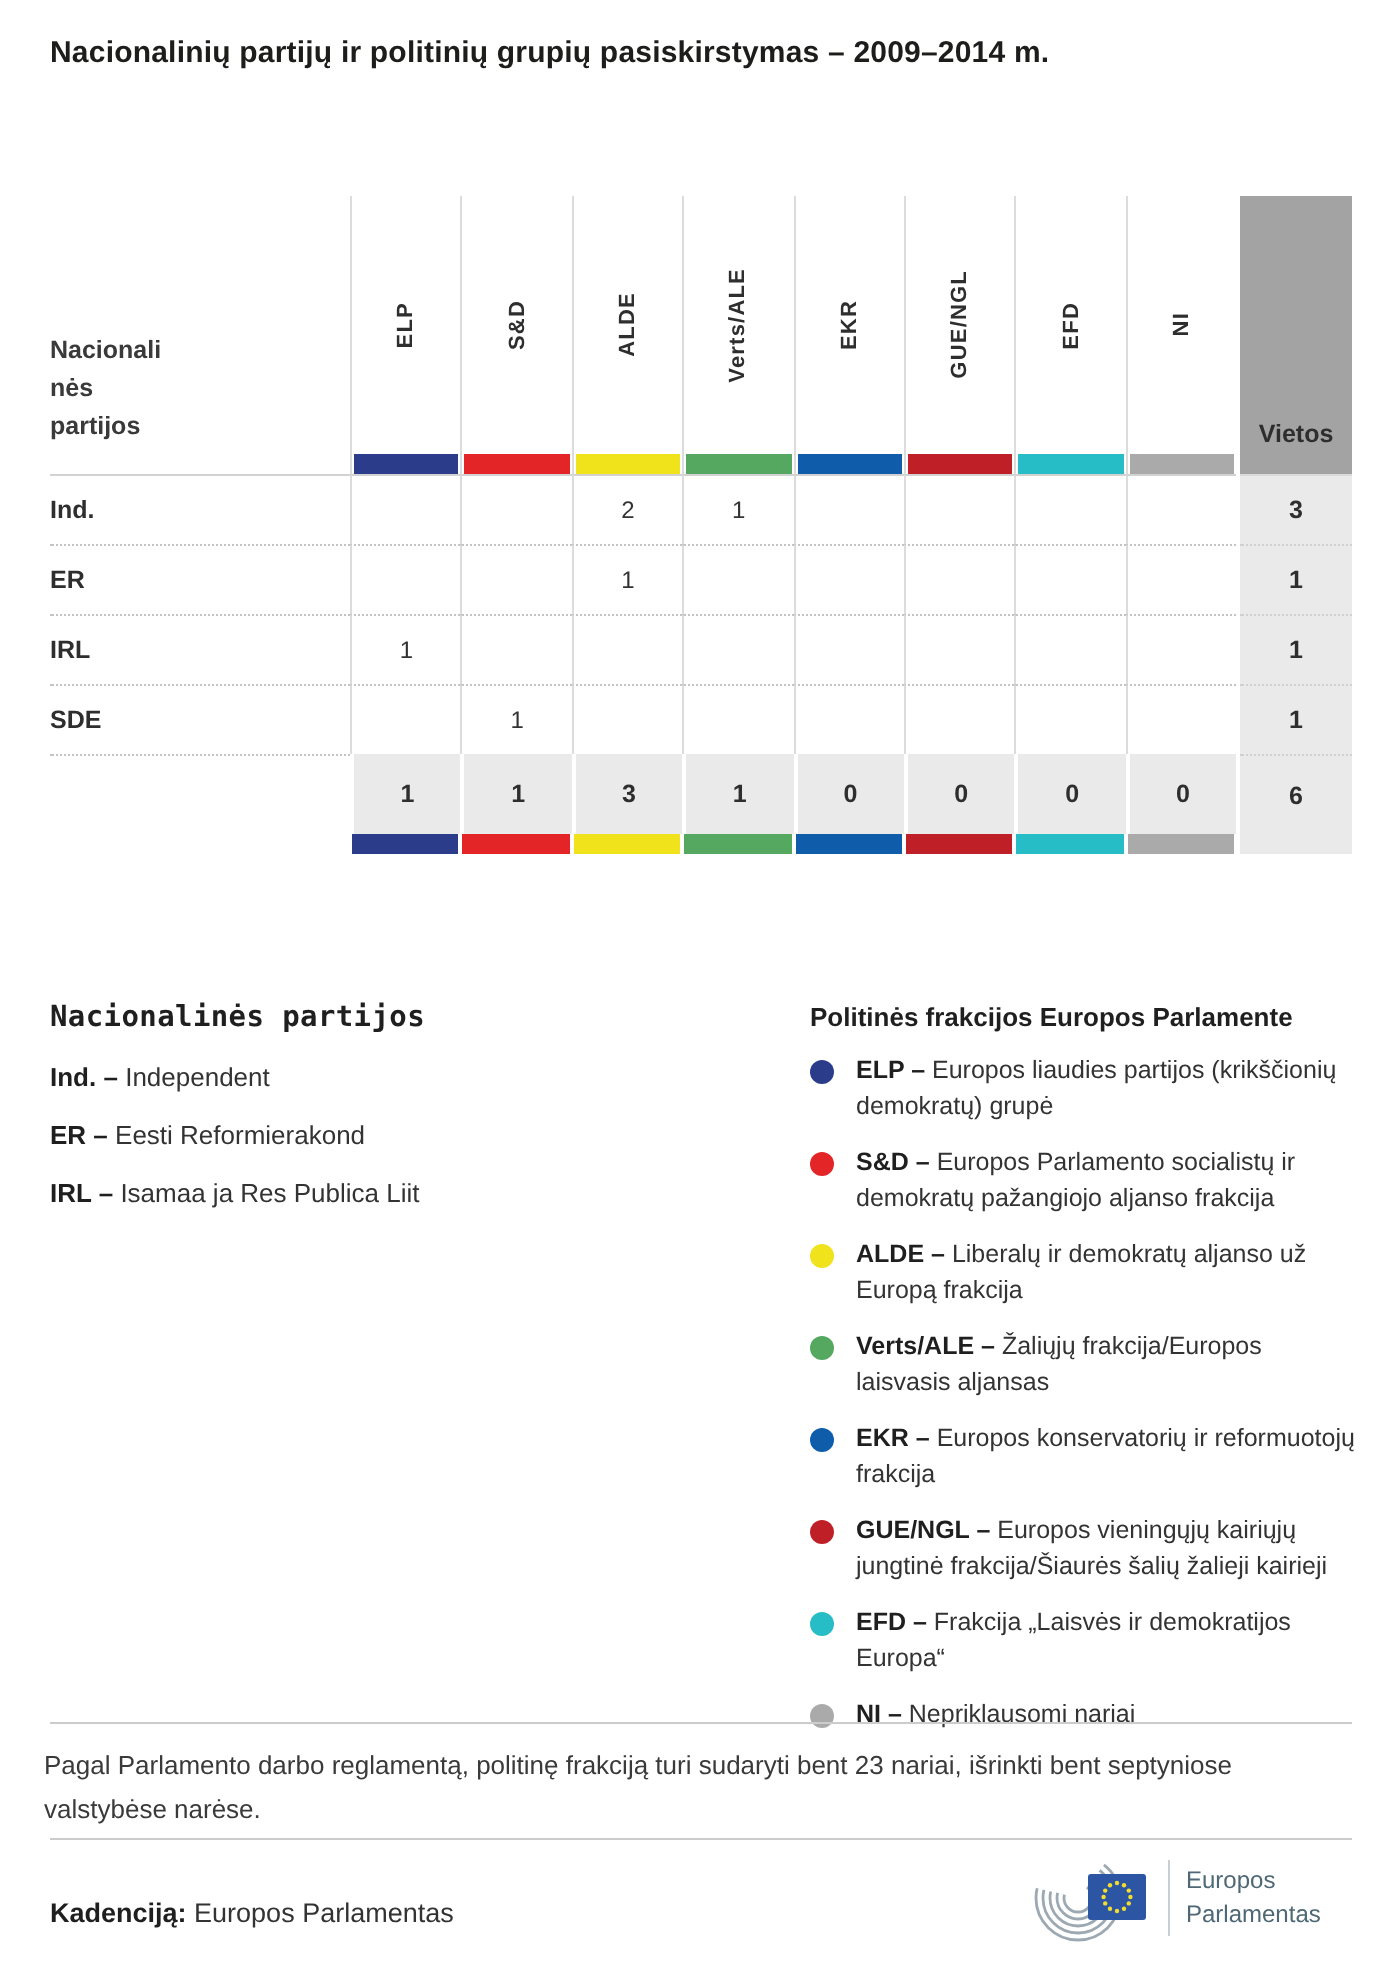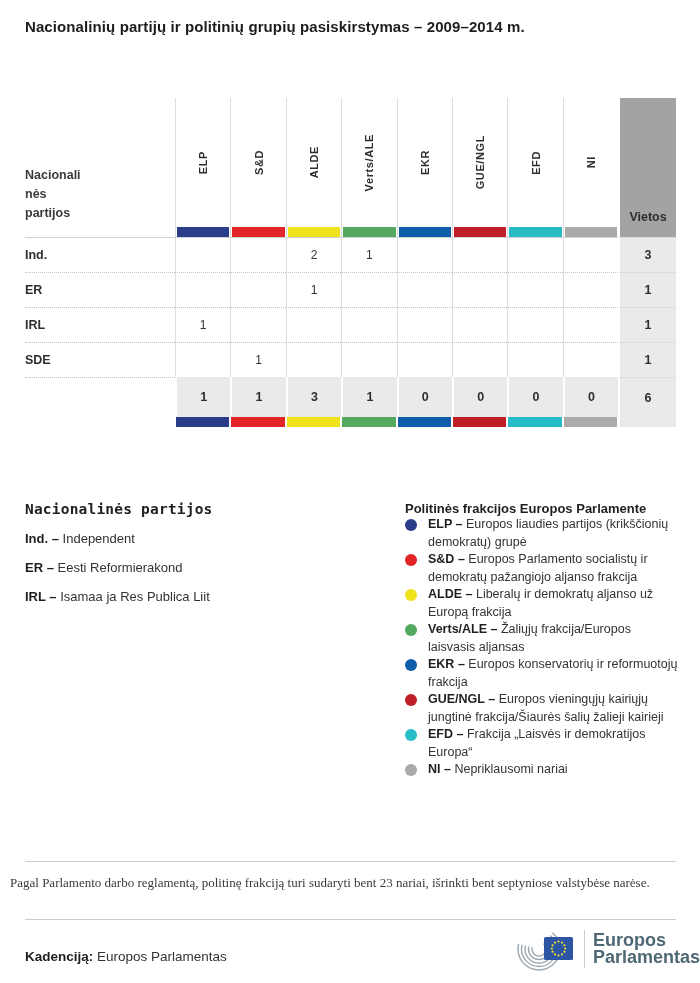--- a/index.html
+++ b/index.html
@@ -56,7 +56,7 @@
 
   .lg { position:absolute; left:405px; top:501px; width:275px; }
   .lg-heading { font-size:13px; font-weight:700; color:#1f1f1f; }
-  .lg-item { display:flex; gap:11px; }
+  .lg-item { display:flex; gap:11px; margin-top:11px; }
   .dot { width:12px; height:12px; border-radius:50%; margin-top:3px; flex:none; }
   .lg-text { font-size:12.5px; line-height:17.5px; color:#333; }
 

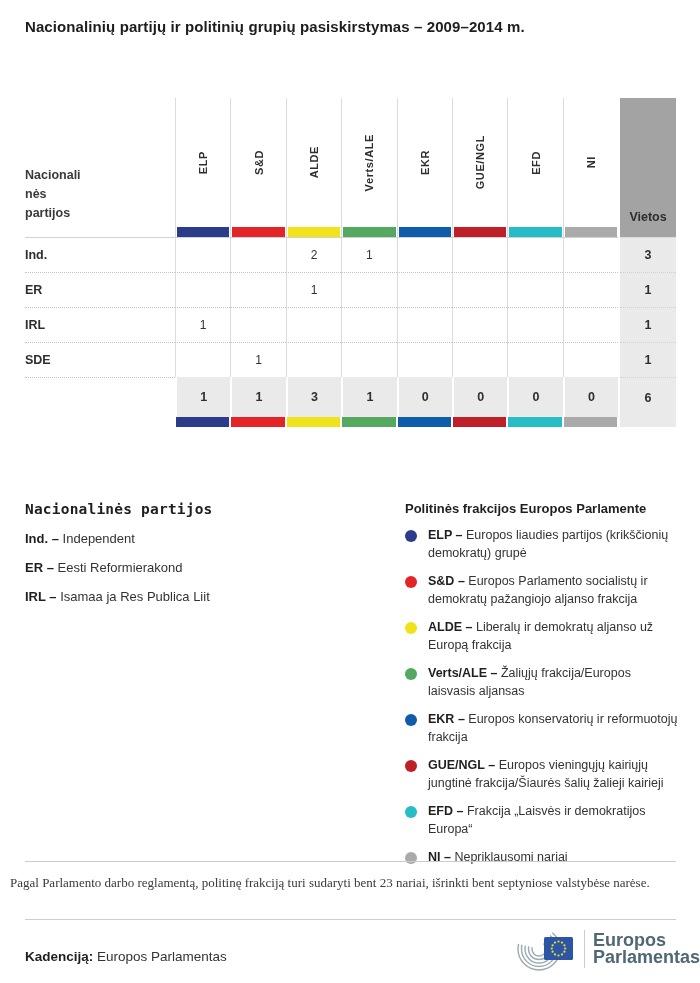--- a/index.html
+++ b/index.html
@@ -63,7 +63,7 @@
   
   .rule { position:absolute; left:25px; width:651px; height:1px; background:#ccc; }
   .rule1 { top:861px; } .rule2 { top:919px; }
-  .note { position:absolute; left:10px; top:872px; width:655px; font-size:13px; line-height:22px; color:#3a3a3a;font-family:Liberation Serif, serif; }
+  .note { position:absolute; left:22px; top:872px; width:655px; font-size:13px; line-height:22px; color:#3a3a3a; }
   .source { position:absolute; left:25px; top:949px; font-size:13.5px; color:#333; }
   .source .abbr { font-size:13.5px; }
 

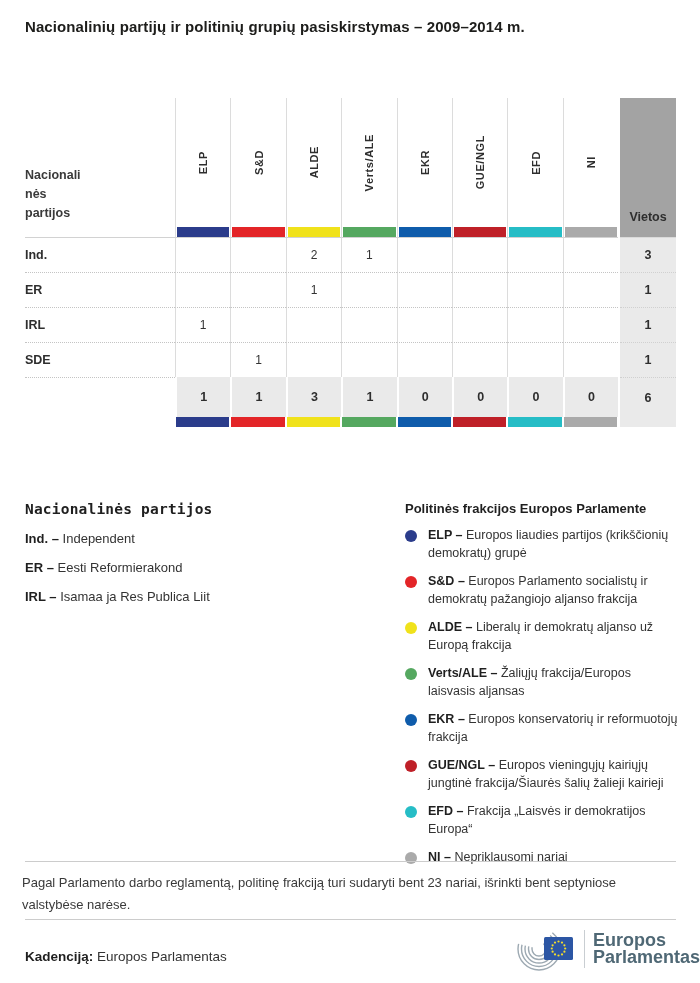--- a/index.html
+++ b/index.html
@@ -69,7 +69,7 @@
 
   .eplogo { position:absolute; left:512px; top:924px; display:flex; align-items:center; gap:8px; }
   .logo-divider { width:1px; height:38px; background:#c9ced2; }
-  .logo-text { font-size:18px; font-weight:700; line-height:17px; color:#4f6875; }
+  .logo-text { font-size:12px; font-weight:400; line-height:17px; color:#4f6875; }
 </style>
 </head>
 <body>

